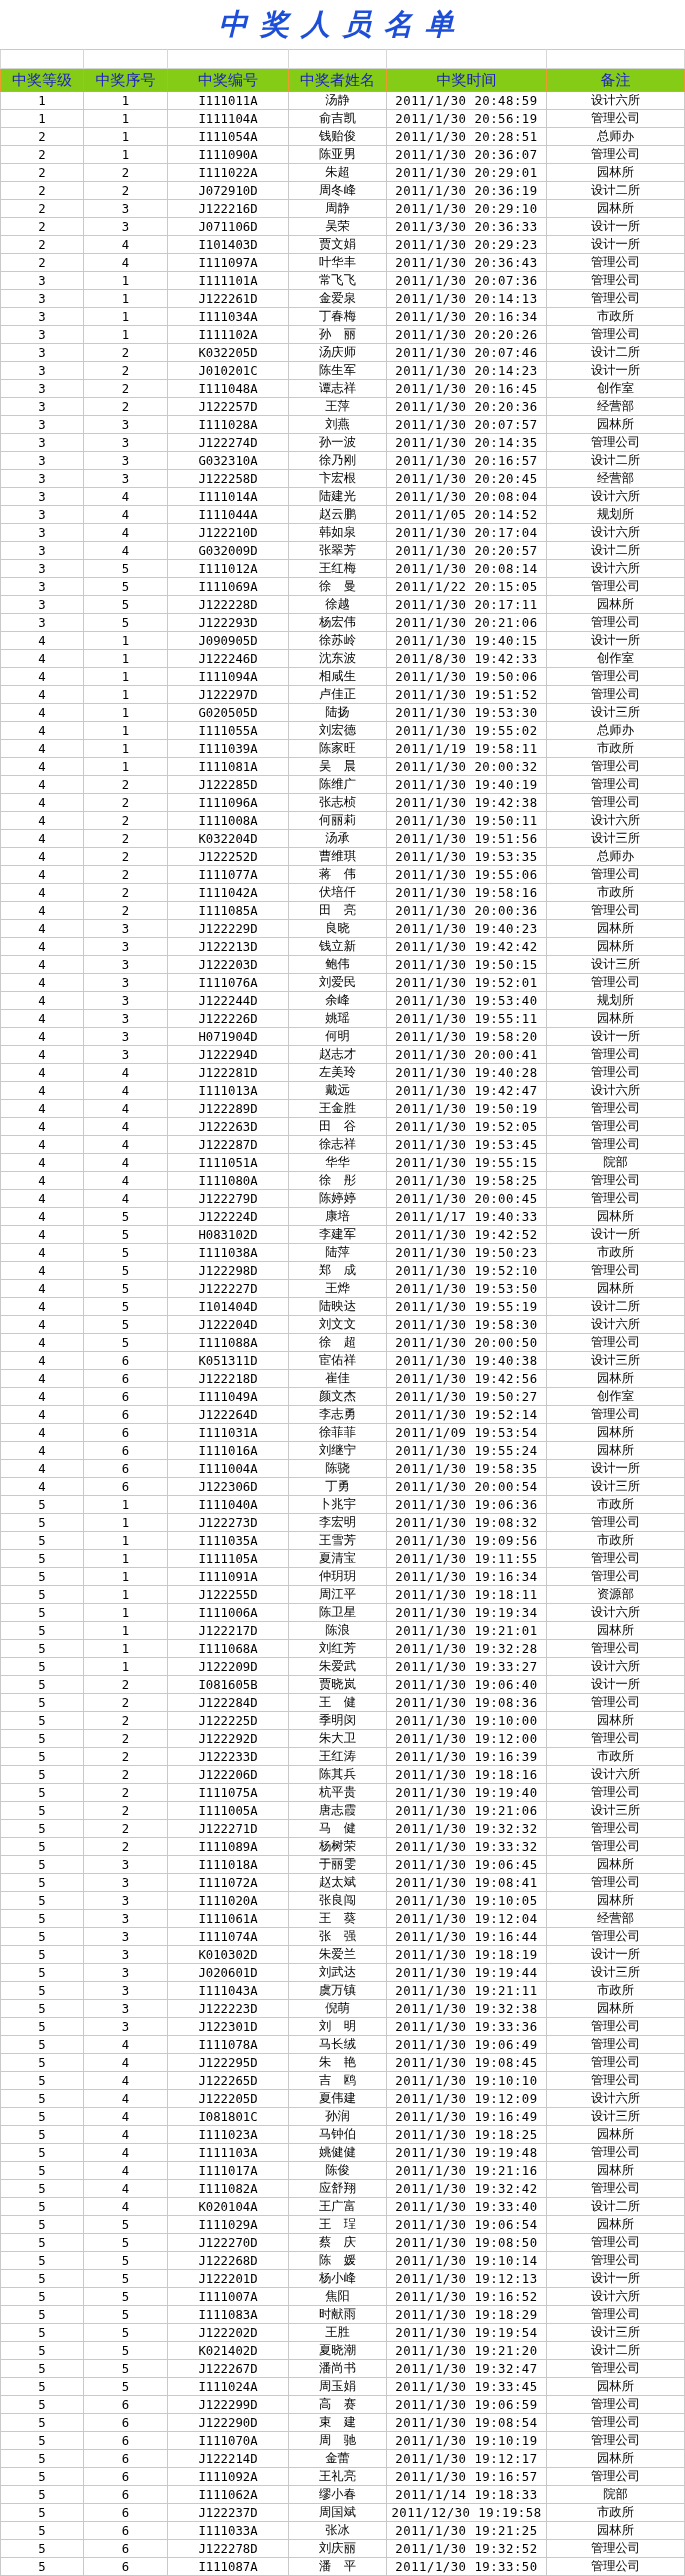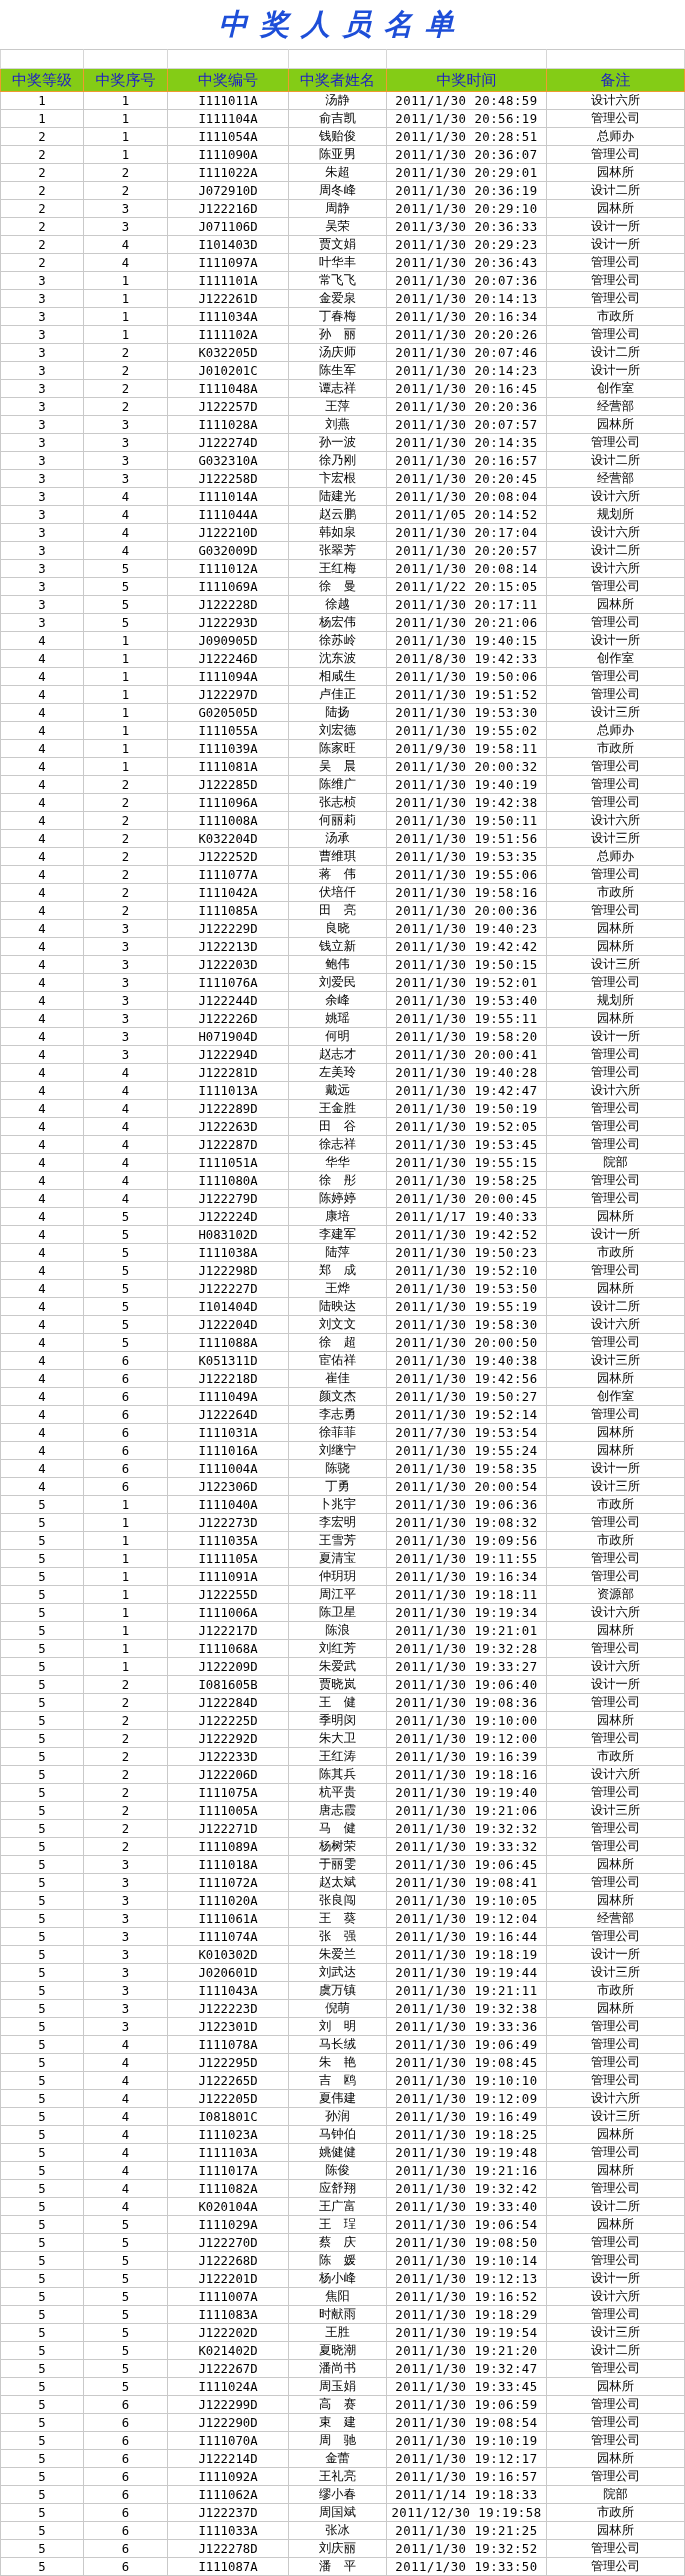--- a/index.html
+++ b/index.html
@@ -346,7 +346,7 @@
           <td class="c1">1</td>
           <td class="c2">I111039A</td>
           <td class="c3">陈家旺</td>
-          <td class="c4">2011/9/30 19:58:11</td>
+          <td class="c4">2011/1/19 19:58:11</td>
           <td class="c5">市政所</td>
         </tr>
         <tr>

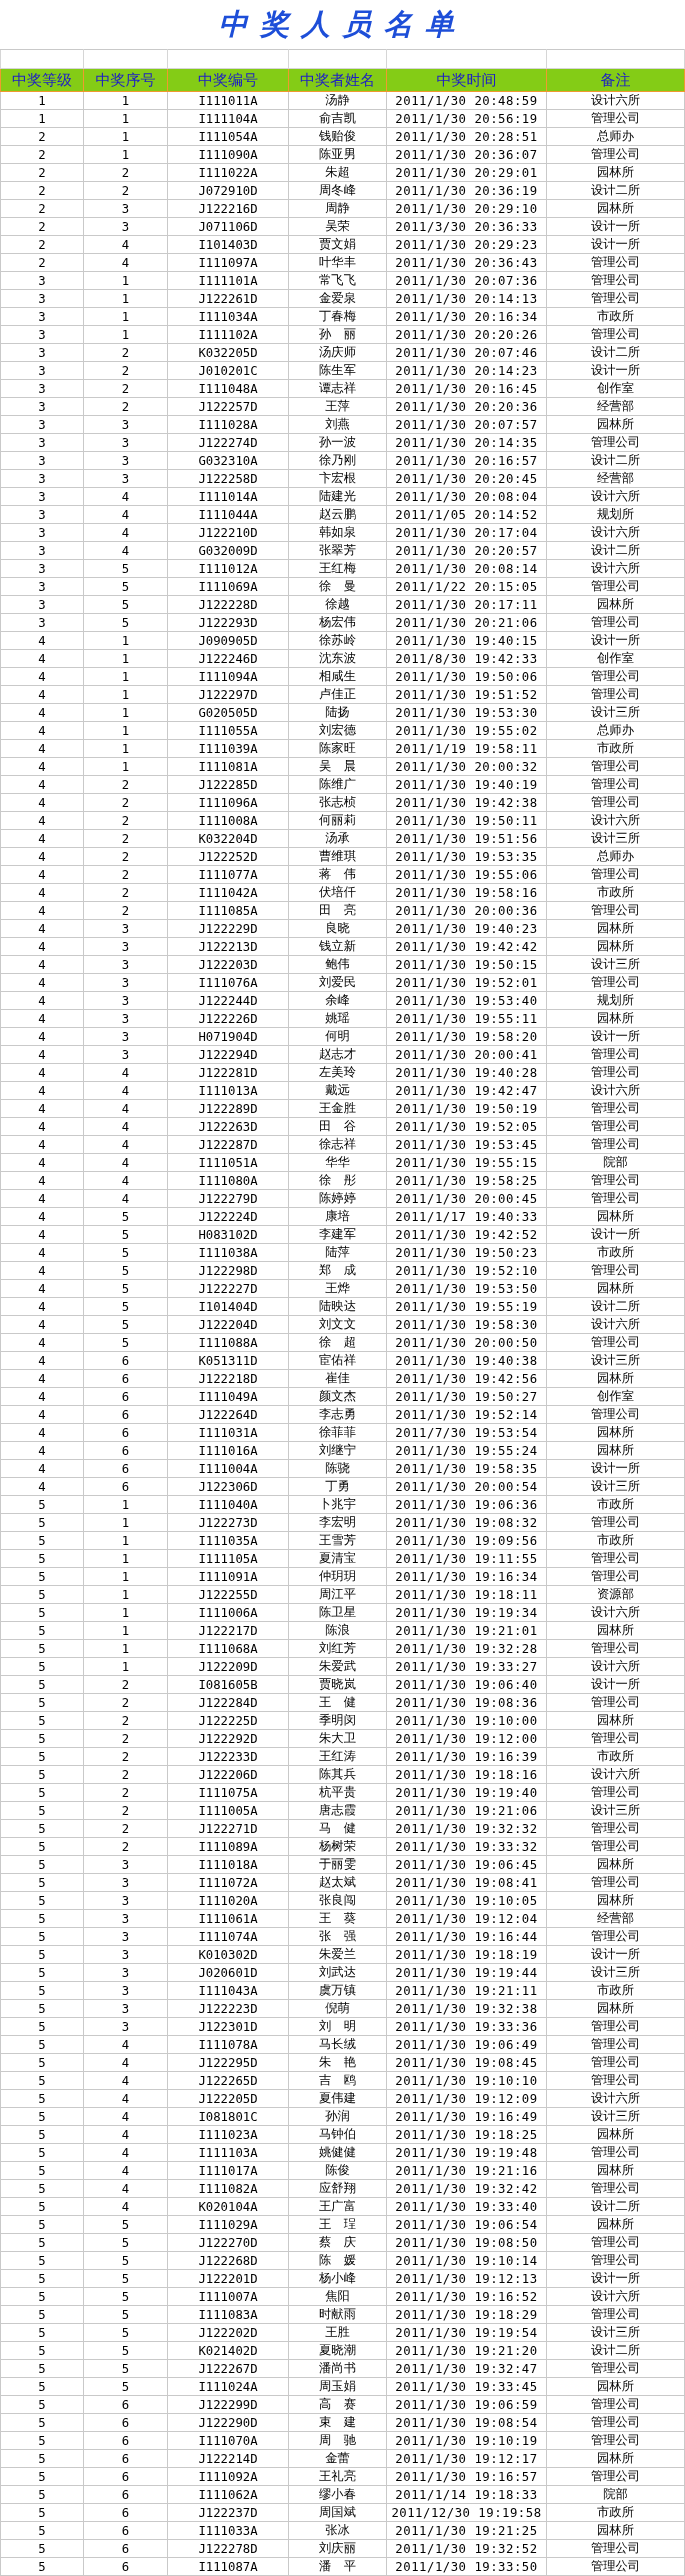--- a/index.html
+++ b/index.html
@@ -650,7 +650,7 @@
           <td class="c1">6</td>
           <td class="c2">I111031A</td>
           <td class="c3">徐菲菲</td>
-          <td class="c4">2011/7/30 19:53:54</td>
+          <td class="c4">2011/1/09 19:53:54</td>
           <td class="c5">园林所</td>
         </tr>
         <tr>

